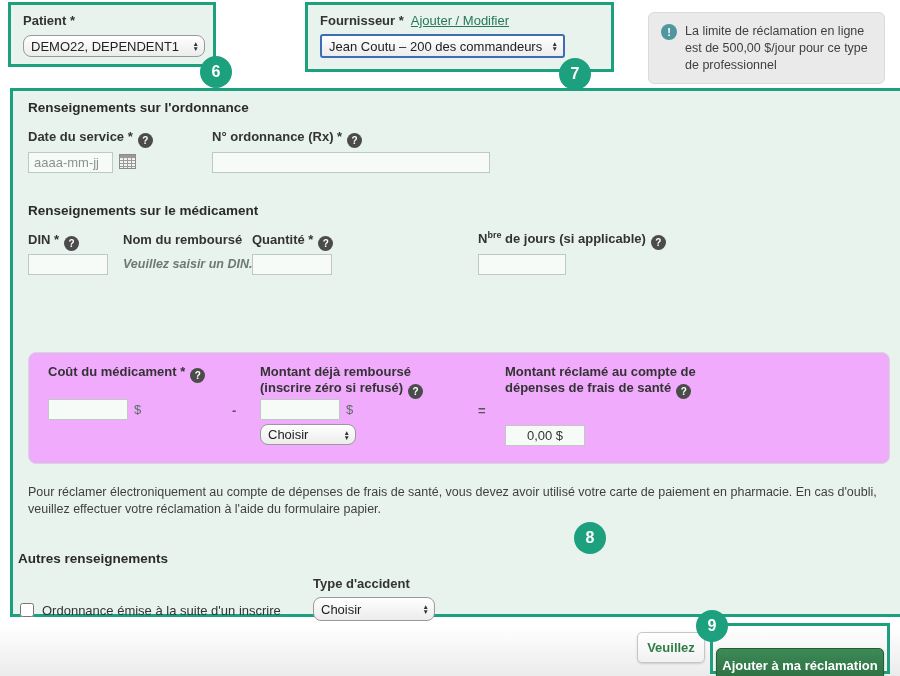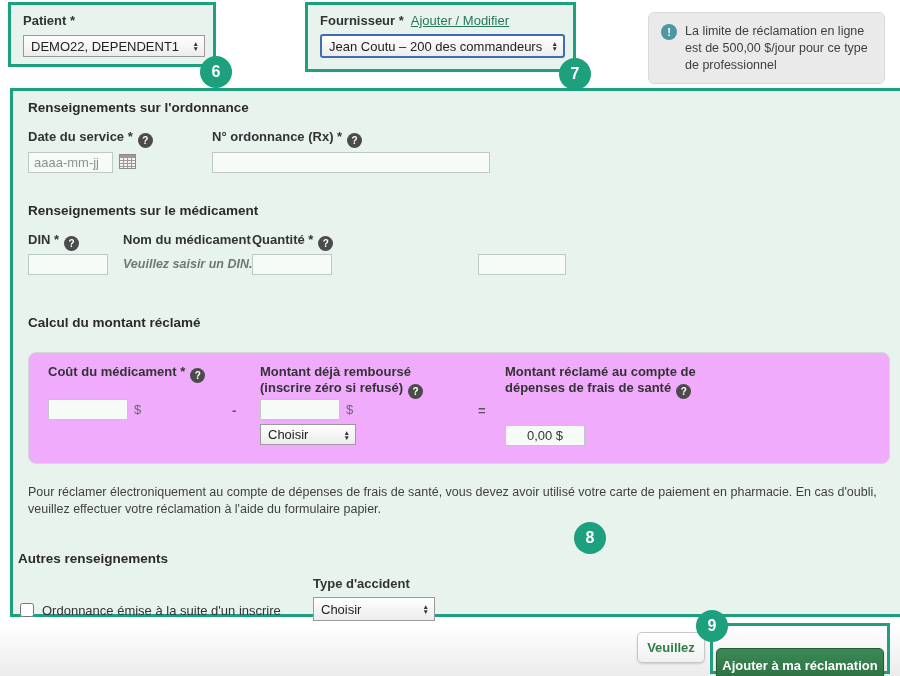--- a/index.html
+++ b/index.html
@@ -89,7 +89,7 @@
 </div>
 <div class="badge" style="left:200px;top:56px;">6</div>
 
-<div class="abs outline-box" style="left:305px;top:2px;width:271px;height:70px;padding:8px 0 0 12px;">
+<div class="abs outline-box" style="left:305px;top:2px;width:309px;height:70px;padding:8px 0 0 12px;">
   <div class="row" style="gap:7px;">
     <span class="lbl">Fournisseur *</span>
     <span class="link">Ajouter / Modifier</span>

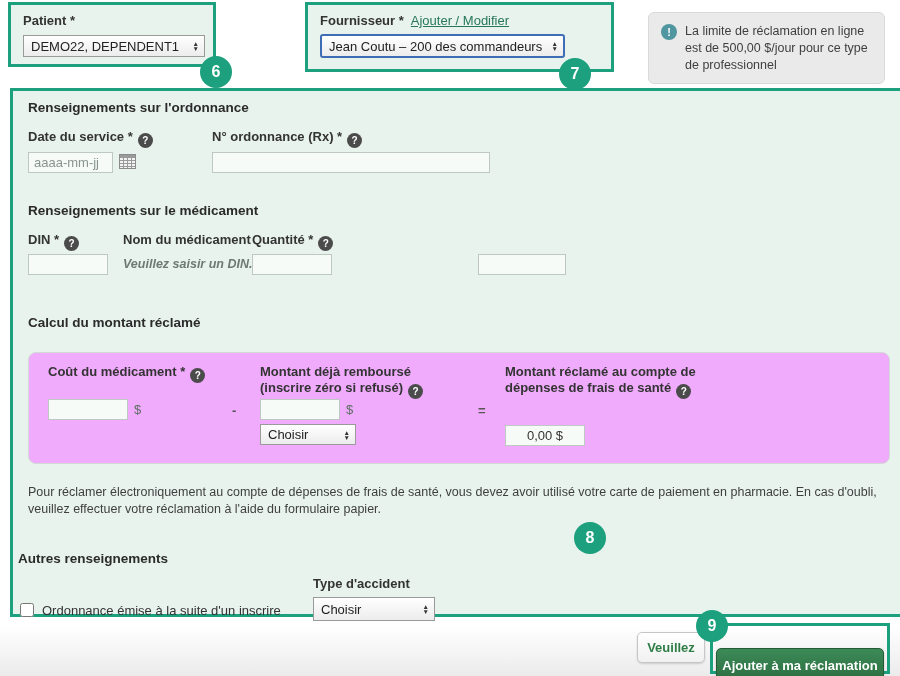--- a/index.html
+++ b/index.html
@@ -27,7 +27,7 @@
   }
   .input::placeholder{color:#8a948f;}
   .select{
-    background:linear-gradient(#ffffff,#ececec);border:1px solid #9a9a9a;border-radius:0;
+    background:linear-gradient(#ffffff,#ececec);border:1px solid #9a9a9a;border-radius:8px;
     height:22px;display:flex;align-items:center;font-size:13px;color:#222;
     padding-left:7px;box-sizing:border-box;cursor:default;
   }

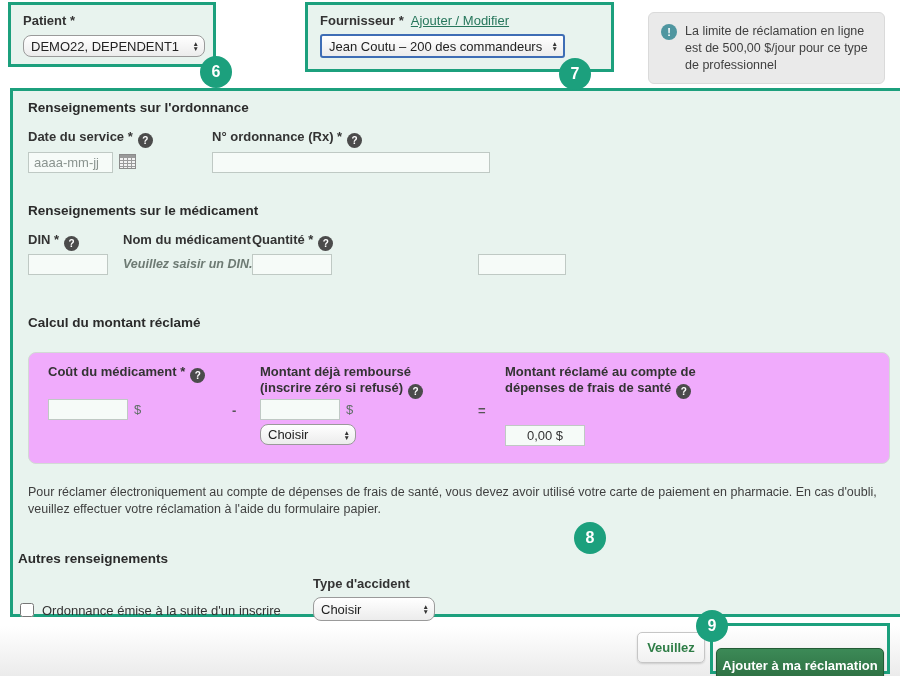--- a/index.html
+++ b/index.html
@@ -135,7 +135,7 @@
   <div class="abs lbl" style="left:15px;top:141px;">
     <span>DIN *</span><span class="help">?</span>
   </div>
-  <div class="abs lbl" style="left:110px;top:141px;">Nom du médicament</div>
+  <div class="abs lbl" style="left:110px;top:141px;">Nom du remboursé</div>
   <div class="abs lbl" style="left:239px;top:141px;">
     <span>Quantité *</span><span class="help">?</span>
   </div>

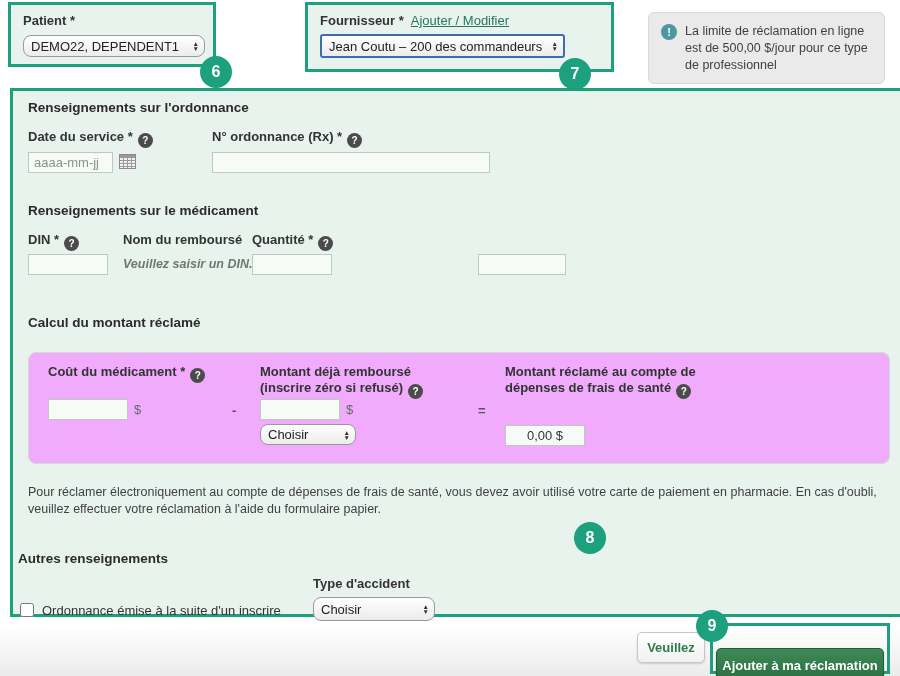--- a/index.html
+++ b/index.html
@@ -139,6 +139,9 @@
   <div class="abs lbl" style="left:239px;top:141px;">
     <span>Quantité *</span><span class="help">?</span>
   </div>
+  <div class="abs lbl" style="left:465px;top:139px;">
+    <span>N</span><sup class="sup">bre</sup><span> de jours (si applicable)</span><span class="help">?</span>
+  </div>
 
   <input class="abs input" style="left: 15px; top: 163px; width: 80px;">
   <div class="abs hint" style="left:110px;top:166px;">Veuillez saisir un DIN.</div>

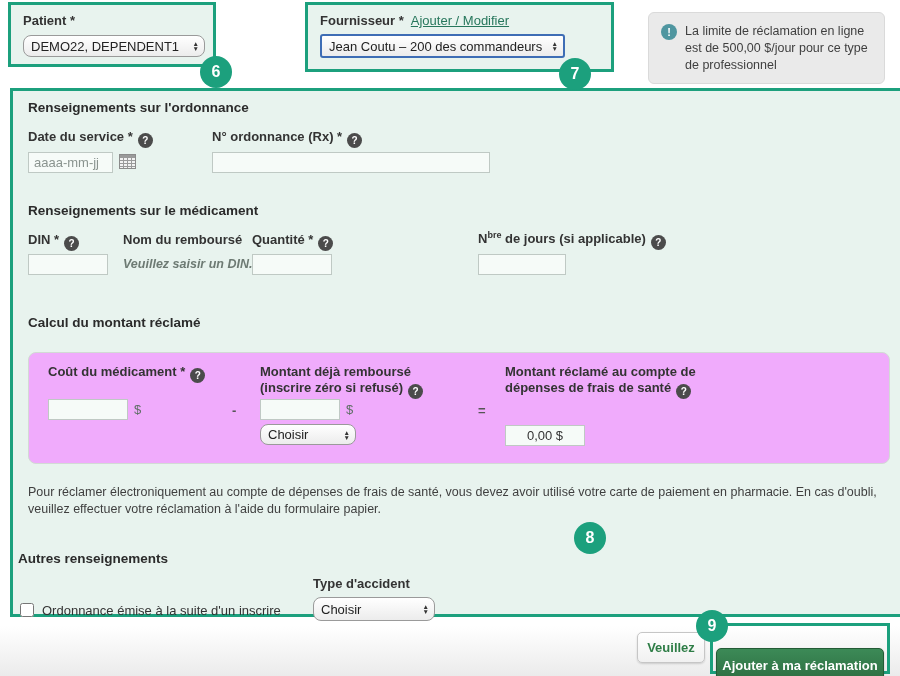--- a/index.html
+++ b/index.html
@@ -148,7 +148,6 @@
   <input class="abs input" style="left: 239px; top: 163px; width: 80px;">
   <input class="abs input" style="left: 465px; top: 163px; width: 88px;">
 
-  <div class="abs heading" style="left:15px;top:224px;">Calcul du montant réclamé</div>
 
   <div class="calc-box" style="left:15px;top:261px;width:862px;height:112px;">
     <div class="abs lbl" style="left:19px;top:11px;">

